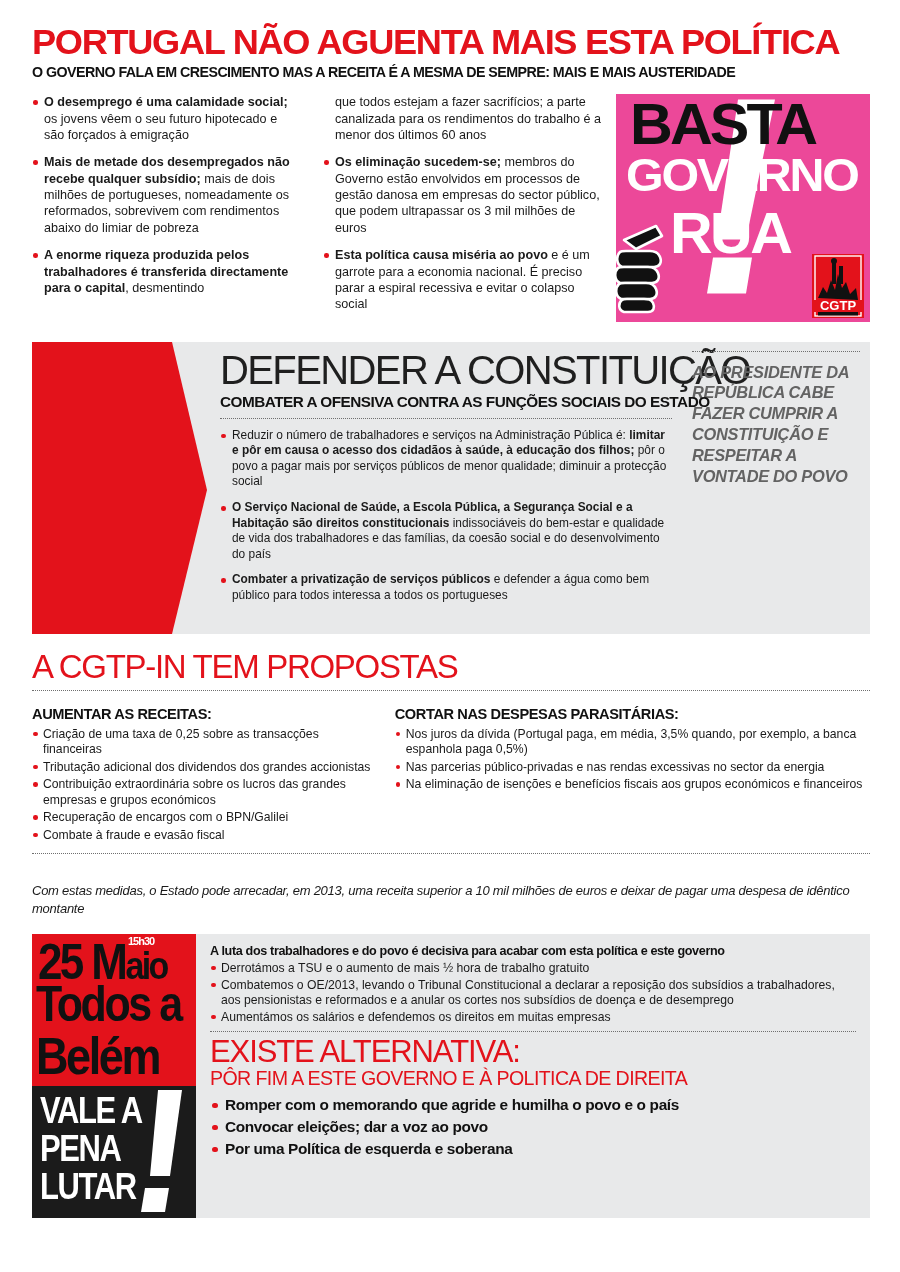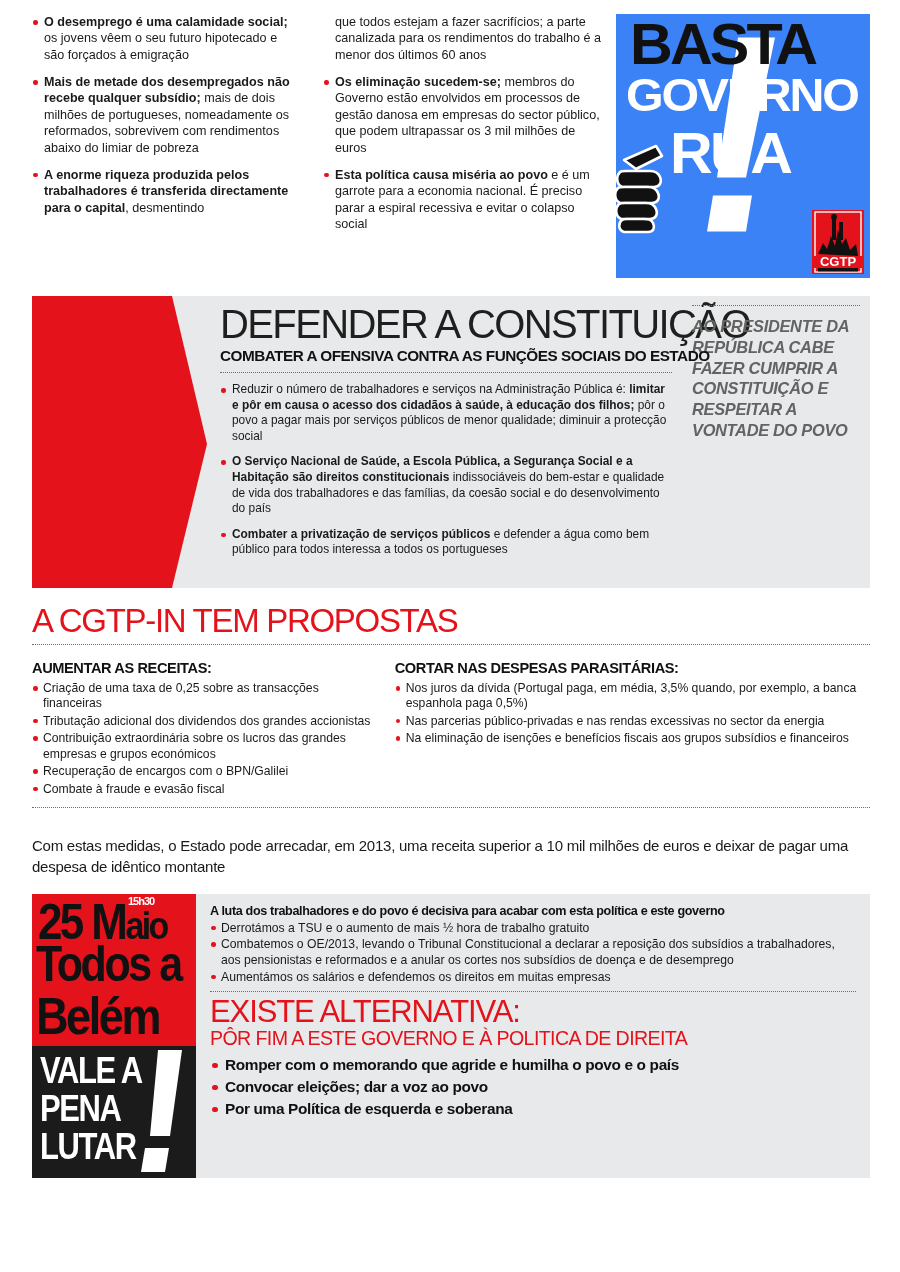--- a/index.html
+++ b/index.html
@@ -291,6 +291,10 @@
 
 <div class="page">
 
+  <div class="hdr">
+    <div class="hdr-title">PORTUGAL NÃO AGUENTA MAIS ESTA POLÍTICA</div>
+    <div class="hdr-sub">O GOVERNO FALA EM CRESCIMENTO MAS A RECEITA É A MESMA DE SEMPRE: MAIS E MAIS AUSTERIDADE</div>
+  </div>
 
   <div class="top-area">
 

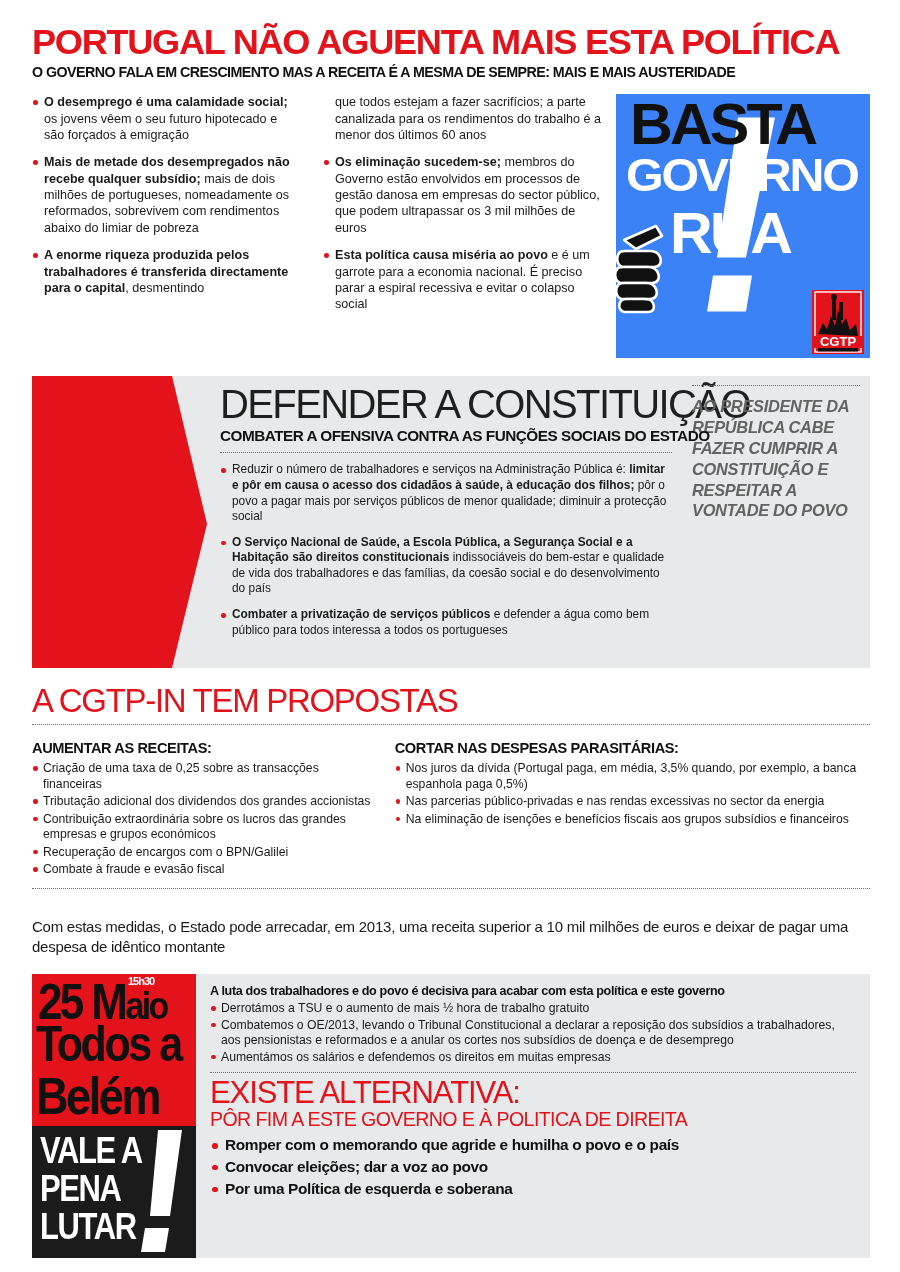--- a/index.html
+++ b/index.html
@@ -71,8 +71,8 @@
   
   .basta {
     position: relative;
-    width: 254px; height: 264px;
-    background: #3b82f6;
+    width: 254px; height: 228px;
+    background: #ec4899;
     overflow: hidden;
   }
   .basta-word1 {

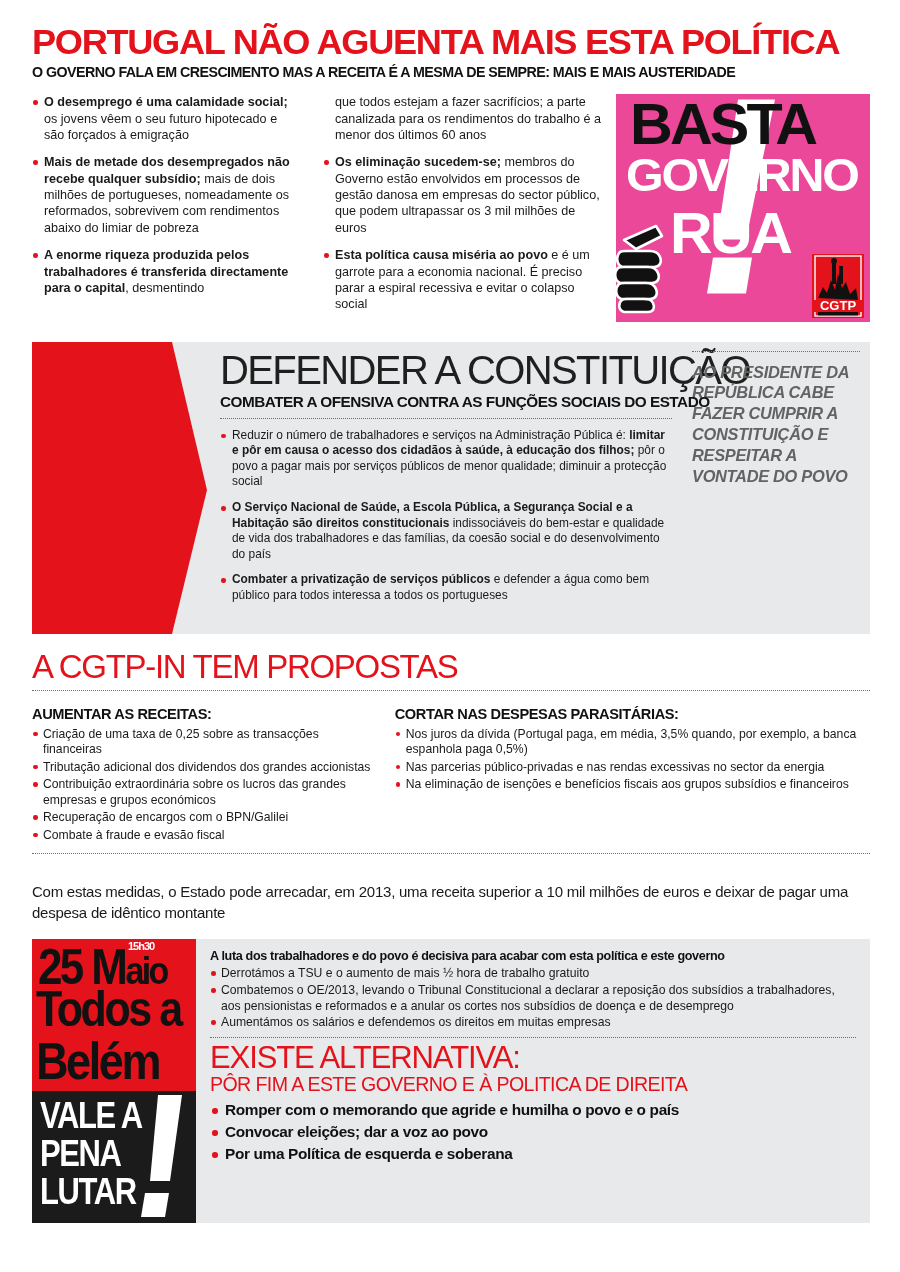--- a/index.html
+++ b/index.html
@@ -396,7 +396,7 @@
         <ul class="bl">
           <li>Nos juros da dívida (Portugal paga, em média, 3,5% quando, por exemplo, a banca espanhola paga 0,5%)</li>
           <li>Nas parcerias público-privadas e nas rendas excessivas no sector da energia</li>
-          <li>Na eliminação de isenções e benefícios fiscais aos grupos subsídios e financeiros</li>
+          <li>Na eliminação de isenções e benefícios fiscais aos grupos económicos e financeiros</li>
         </ul>
       </div>
     </div>

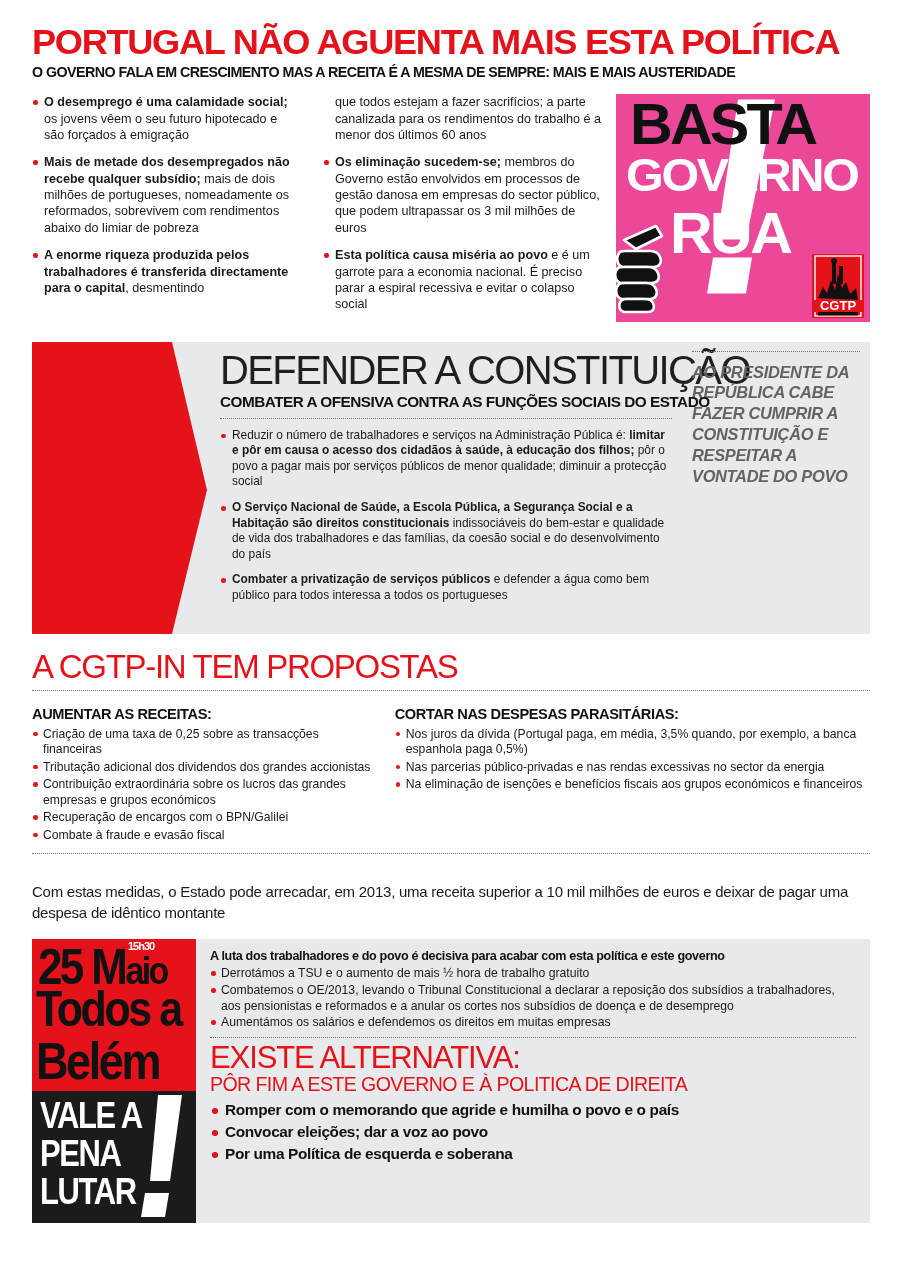--- a/index.html
+++ b/index.html
@@ -183,8 +183,9 @@
   
   .summary {
     margin: 28px 30px 0 32px;
-    font-size: 15px; line-height: 1.38; color: #1a1a1a;
+    font-size: 13px; line-height: 1.38; color: #1a1a1a;
     letter-spacing: -0.25px;
+    font-style: italic;
   }
 
   

